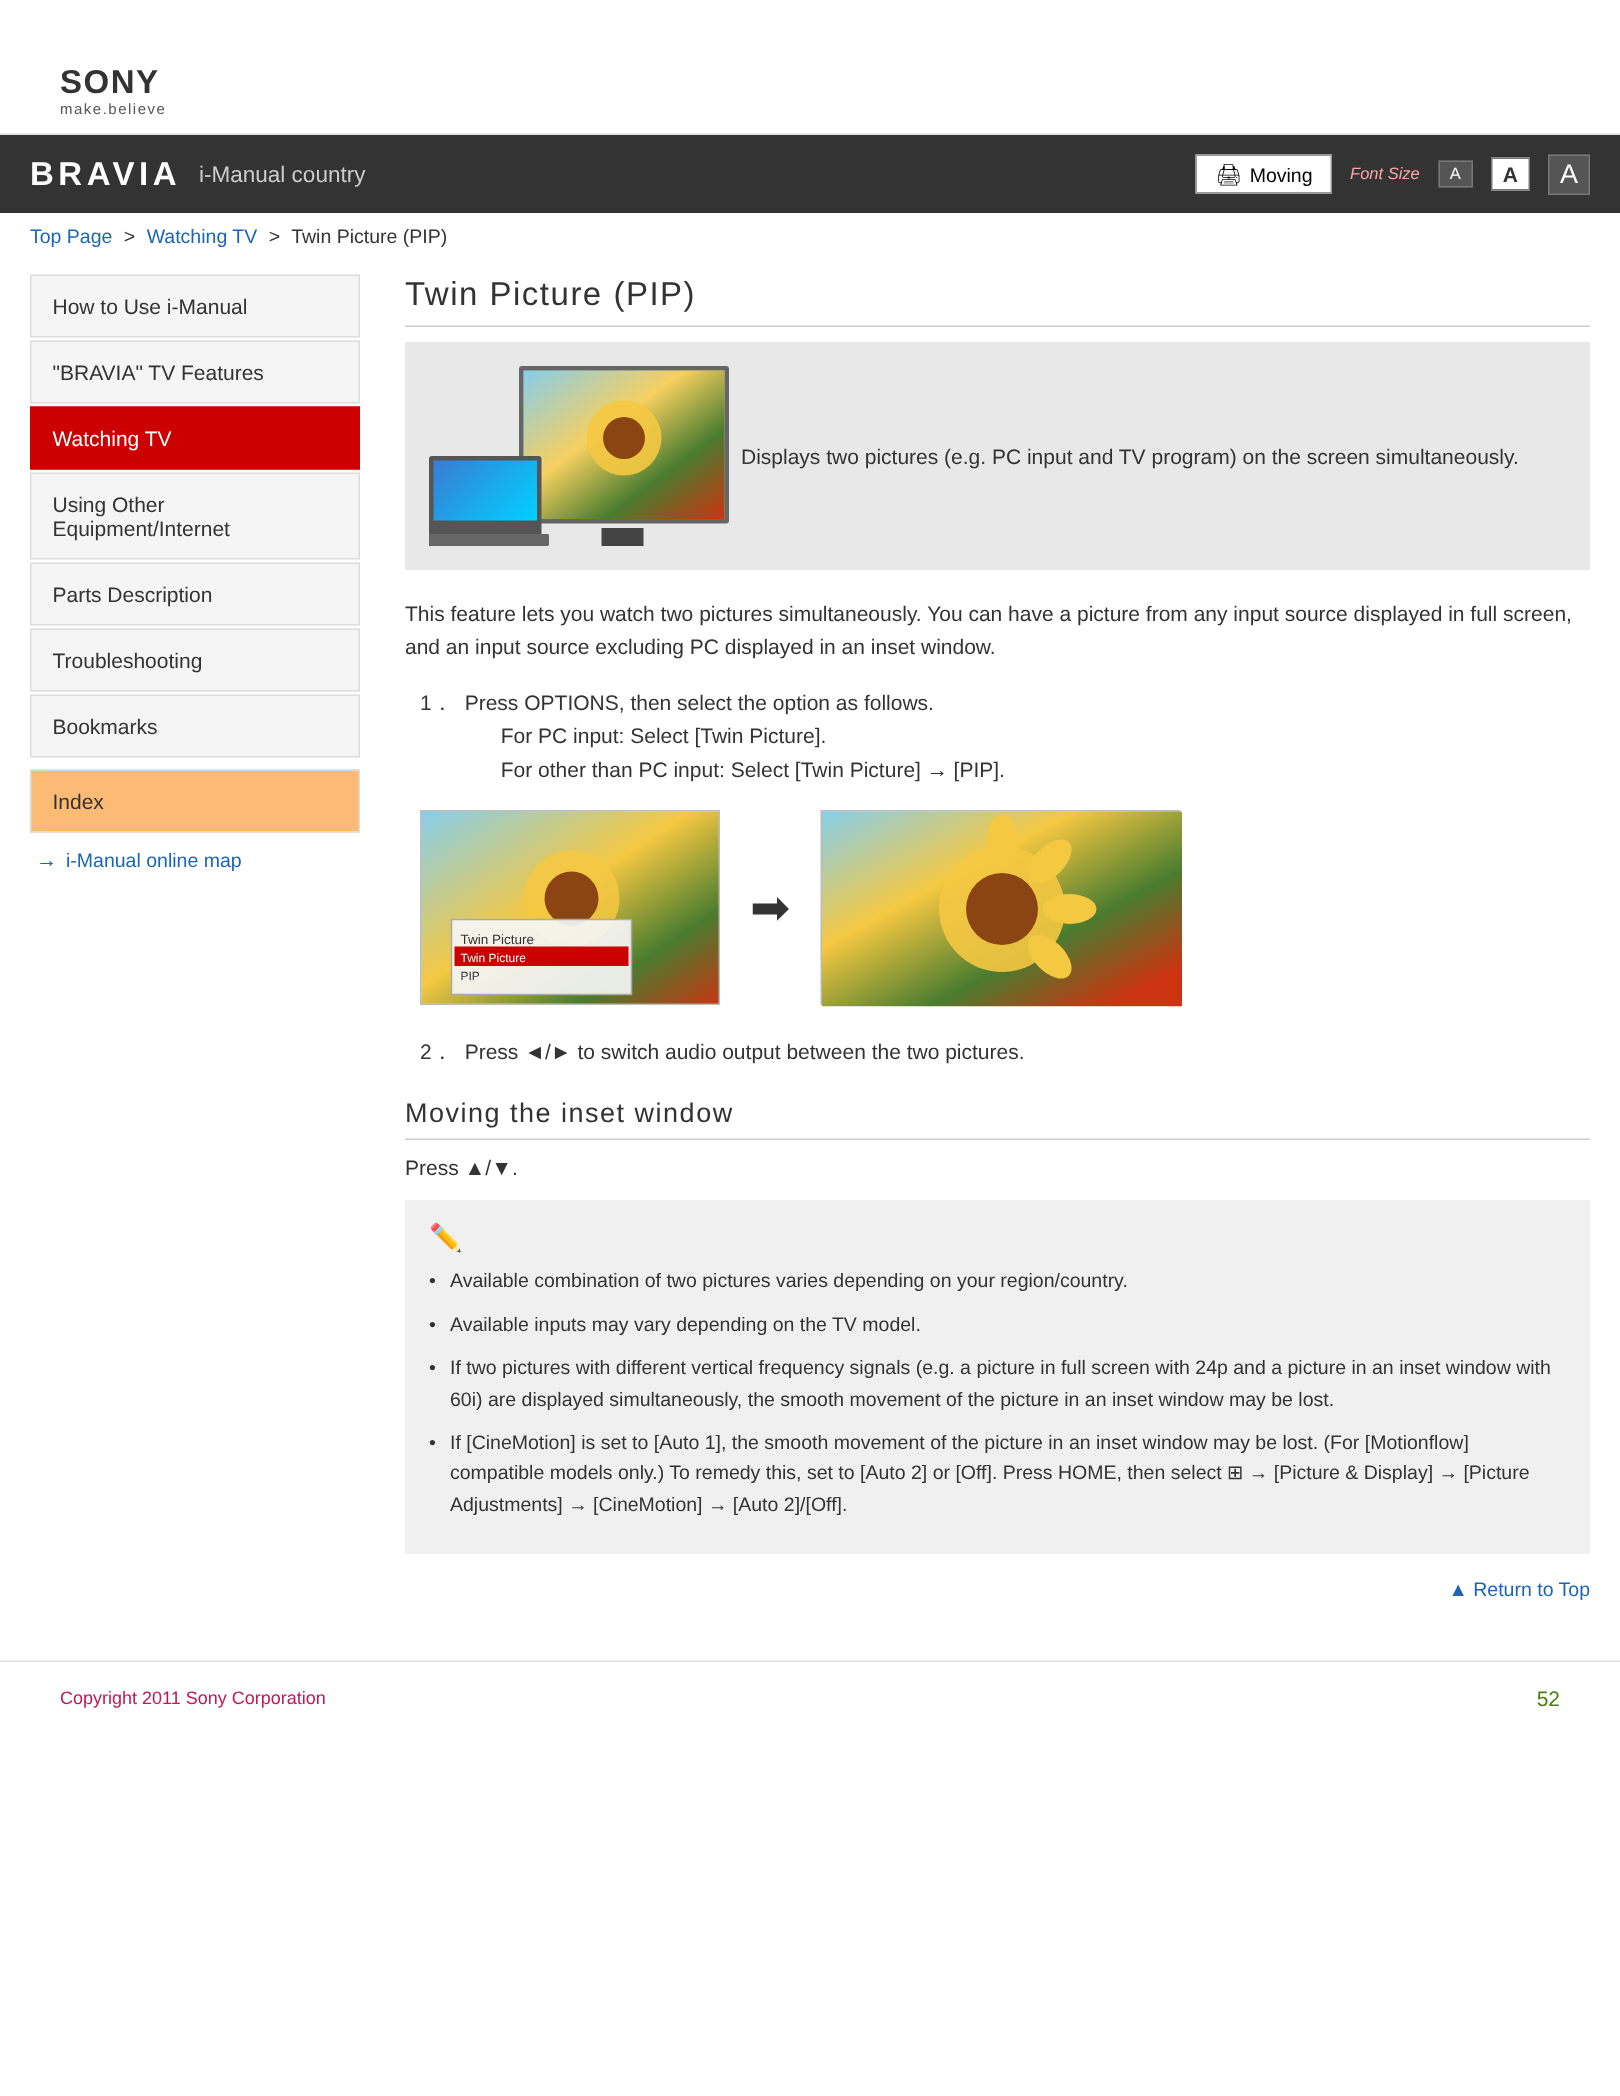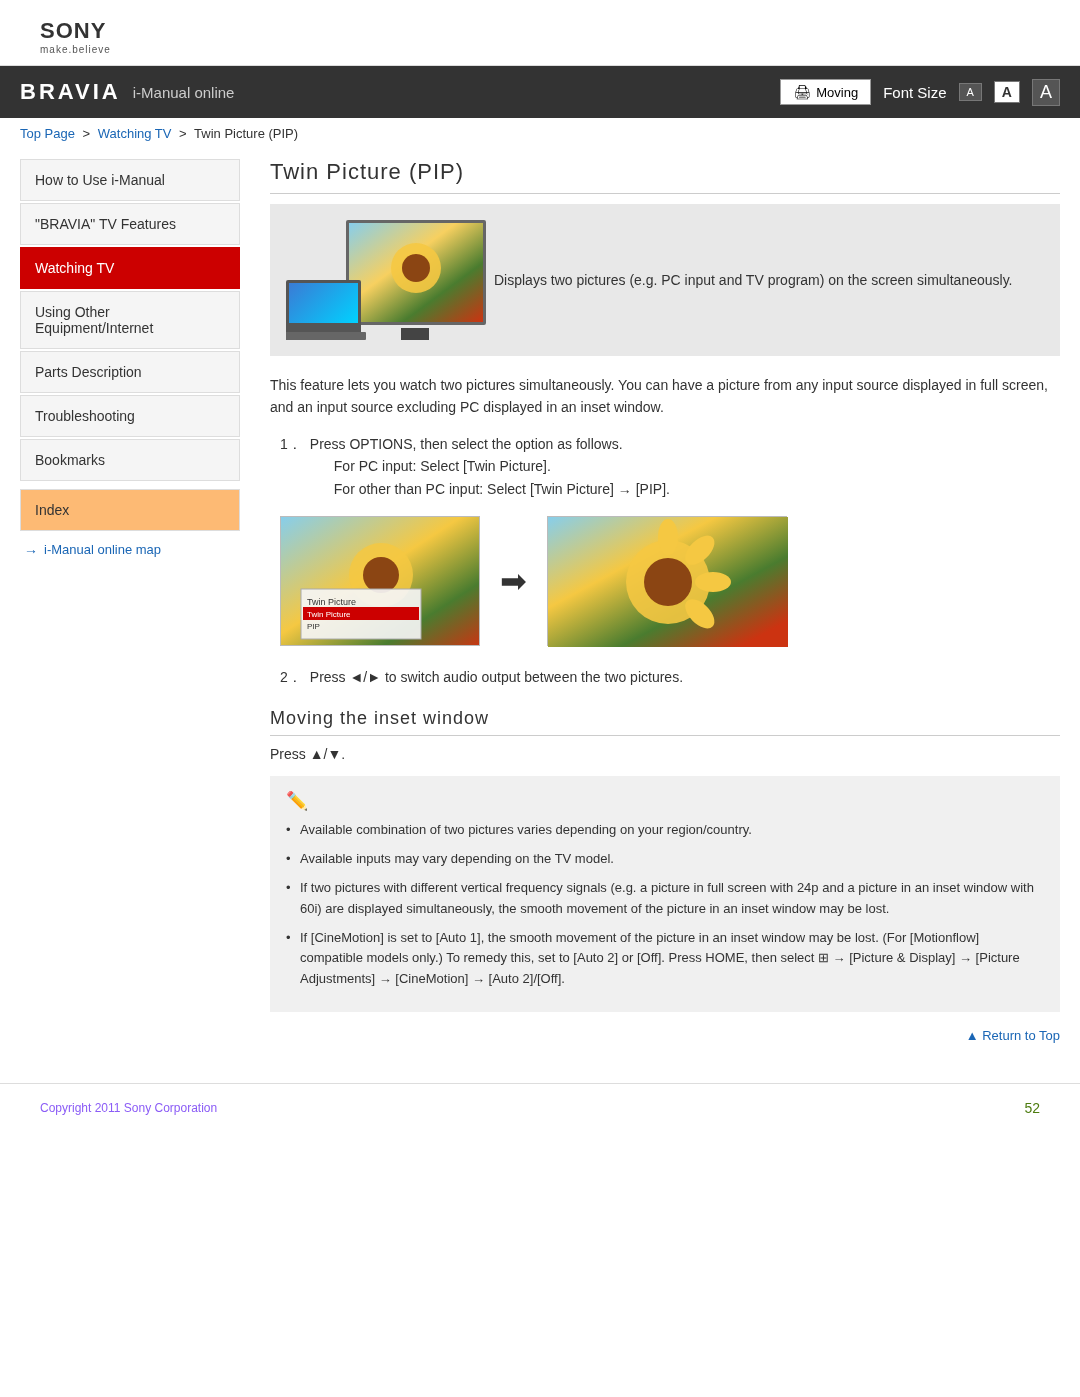--- a/index.html
+++ b/index.html
@@ -16,6 +16,7 @@
     .top-bar {
       padding: 18px 40px 10px 40px;
       border-bottom: 1px solid #ddd;
+      margin-top: 24px;
     }
     .sony-logo {
       font-weight: bold;

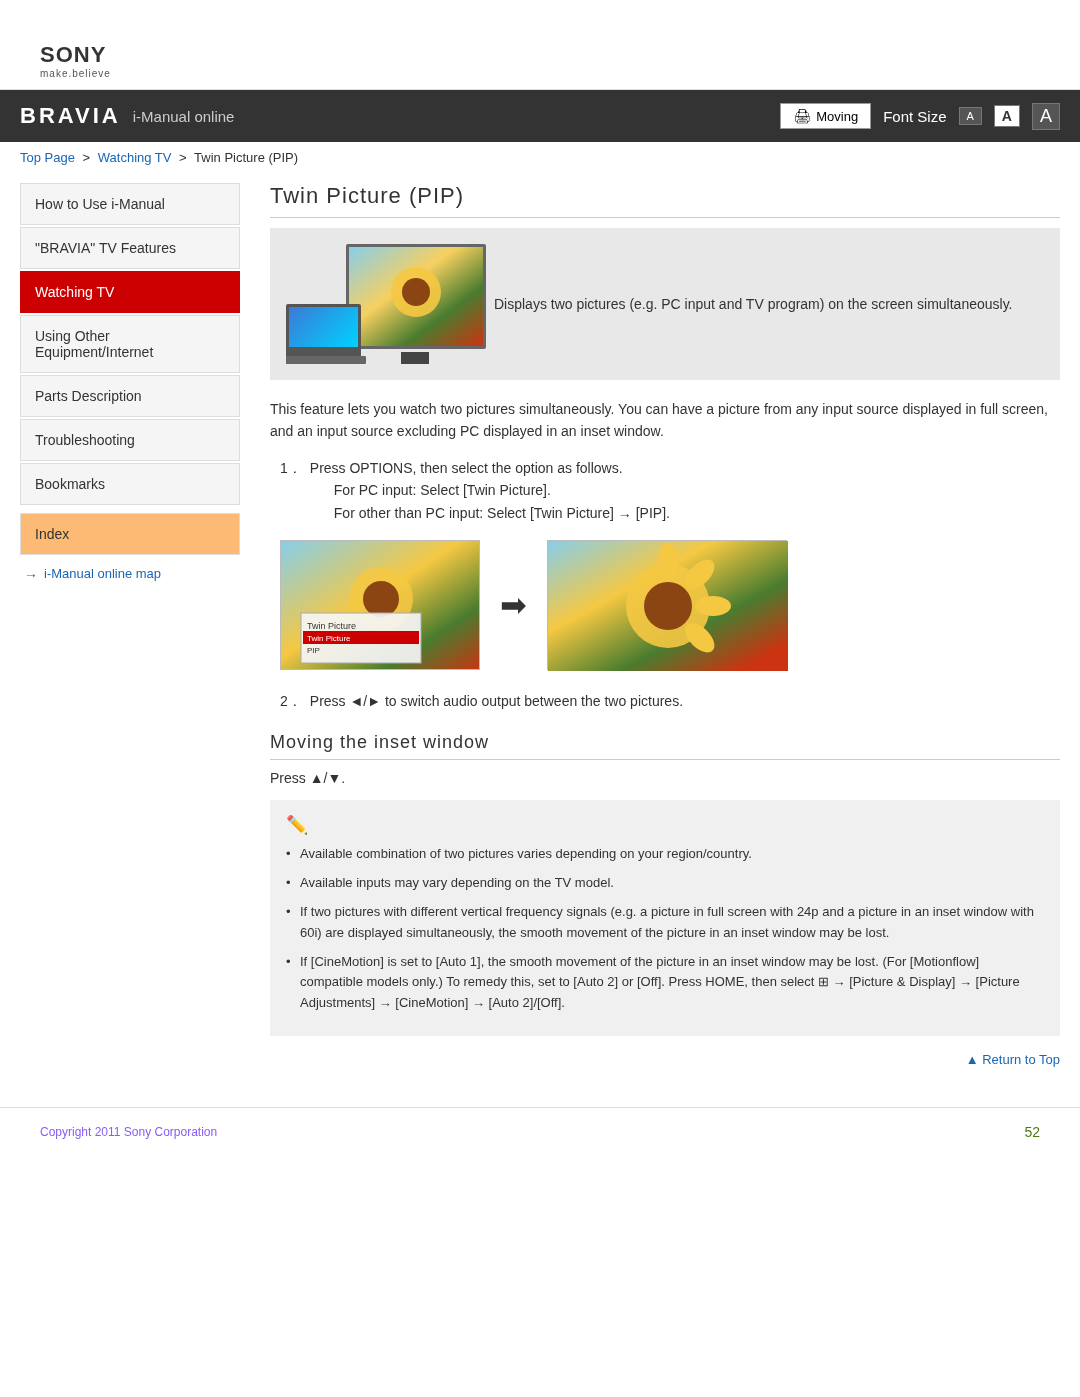--- a/index.html
+++ b/index.html
@@ -368,7 +368,7 @@
 <div class="nav-bar">
   <div class="bravia-title">
     <span class="bravia-text">BRAVIA</span>
-    <span class="imanual-text">i-Manual online</span>
+    <span class="imanual-text">i-Manual country</span>
   </div>
   <div class="nav-right">
     <button class="print-btn">

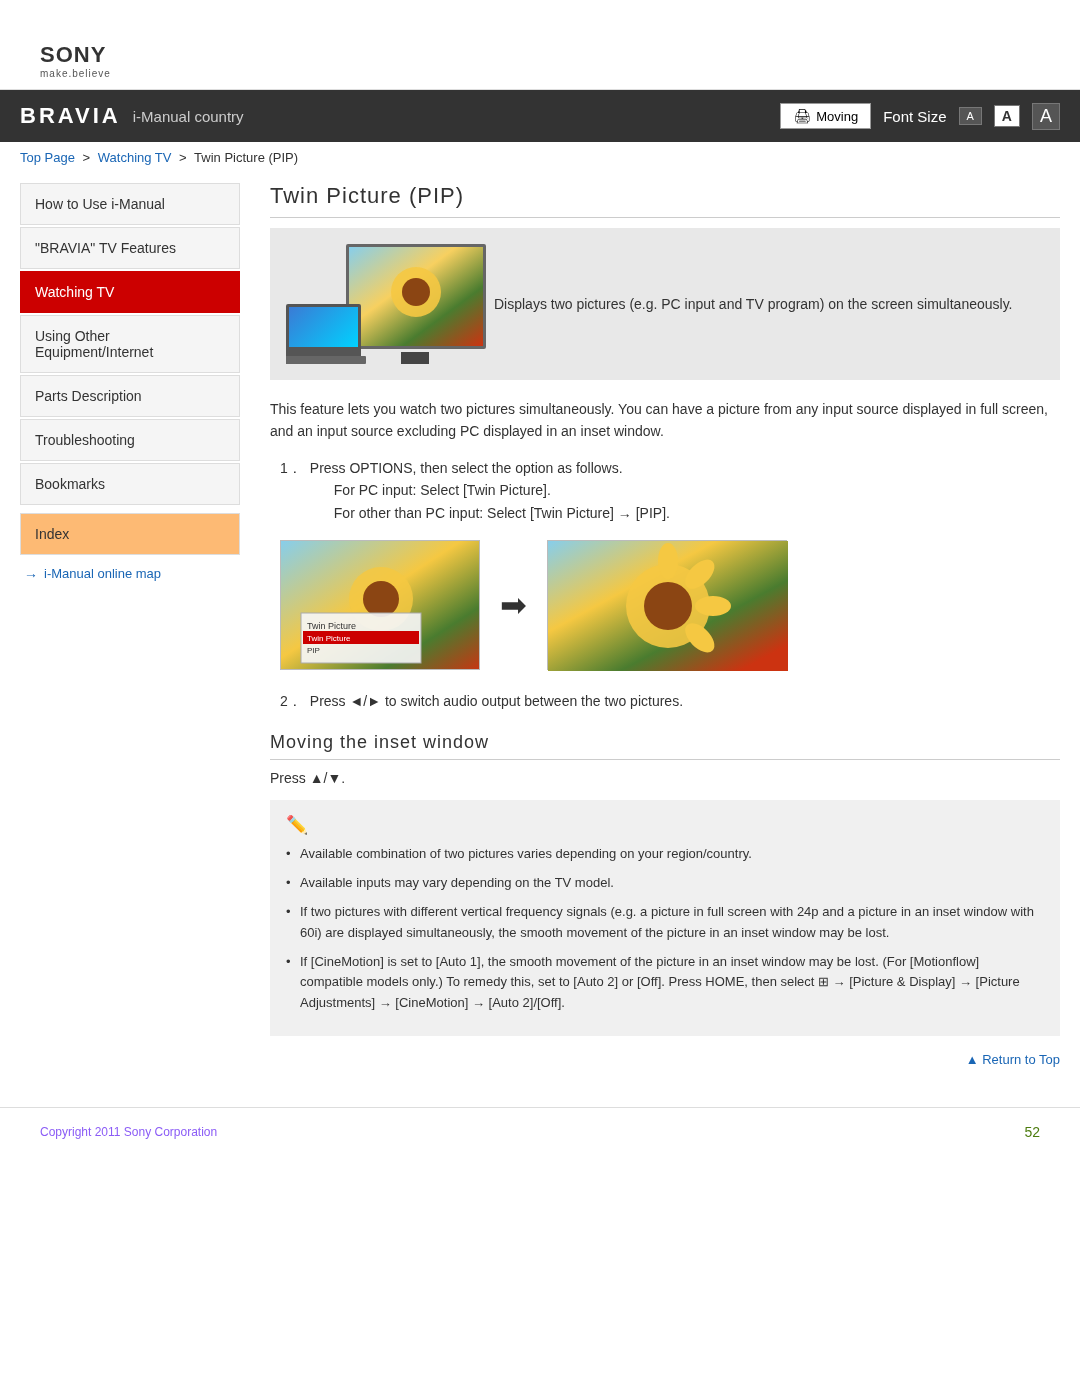--- a/index.html
+++ b/index.html
@@ -71,8 +71,9 @@
       gap: 5px;
     }
     .font-size-label {
-      color: #ffffff;
-      font-size: 15px;
+      color: #fca5a5;
+      font-size: 11px;
+      font-style: italic;
     }
     .font-btn {
       background: #555;

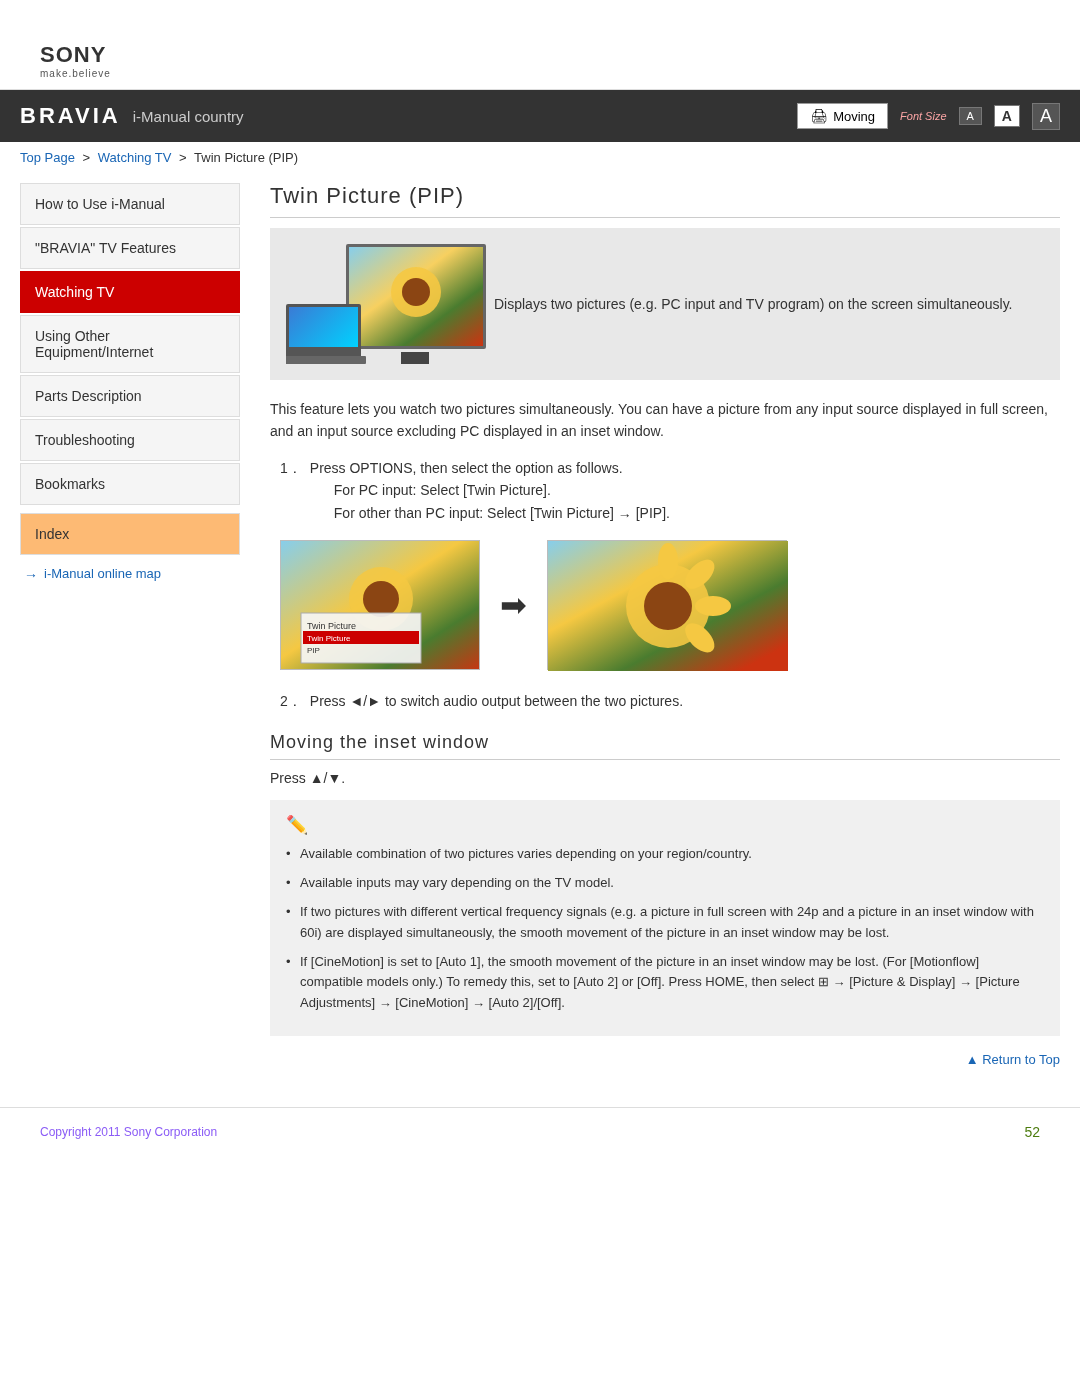--- a/index.html
+++ b/index.html
@@ -347,7 +347,7 @@
     }
     .footer-copy {
       font-size: 12px;
-      color: #8b5cf6;
+      color: #be185d;
     }
     .footer-page {
       font-size: 14px;

